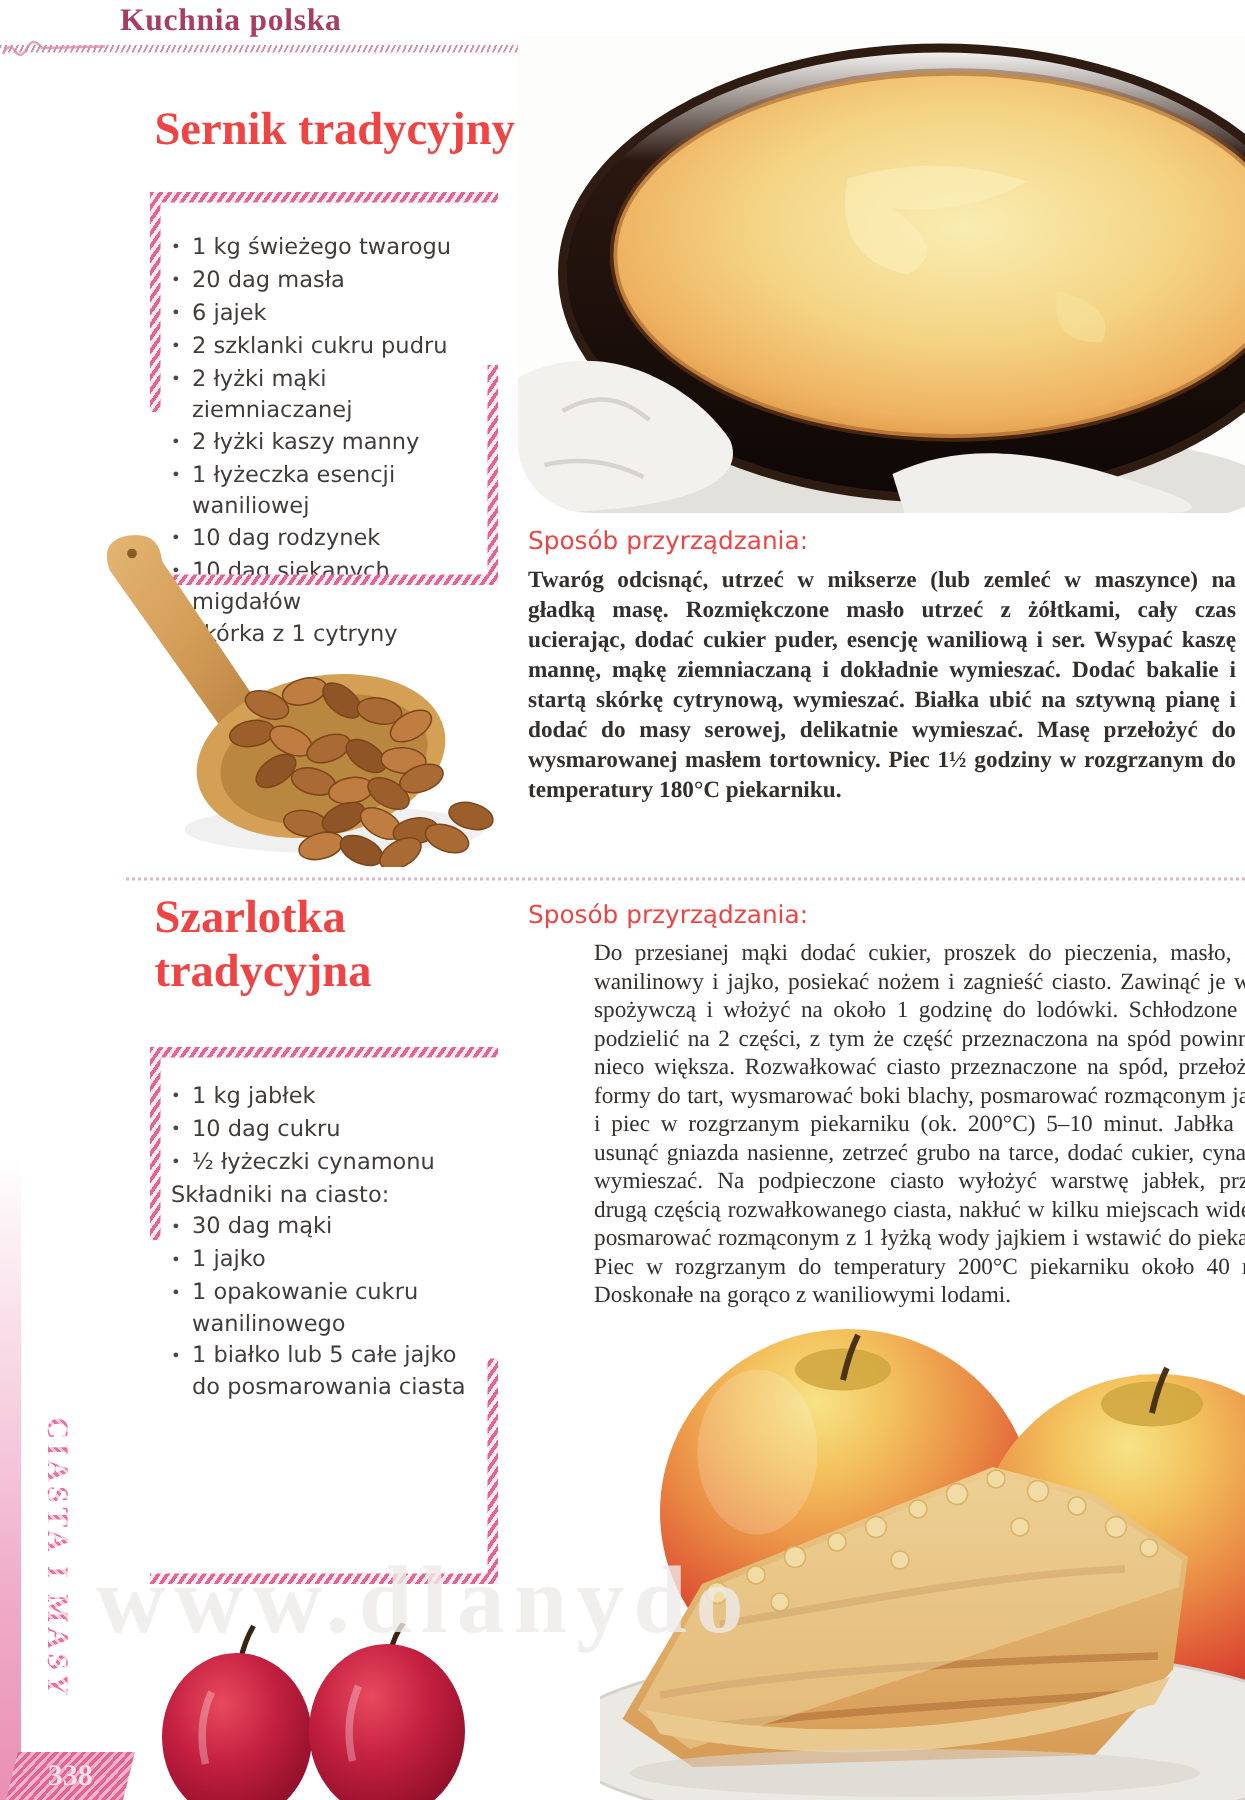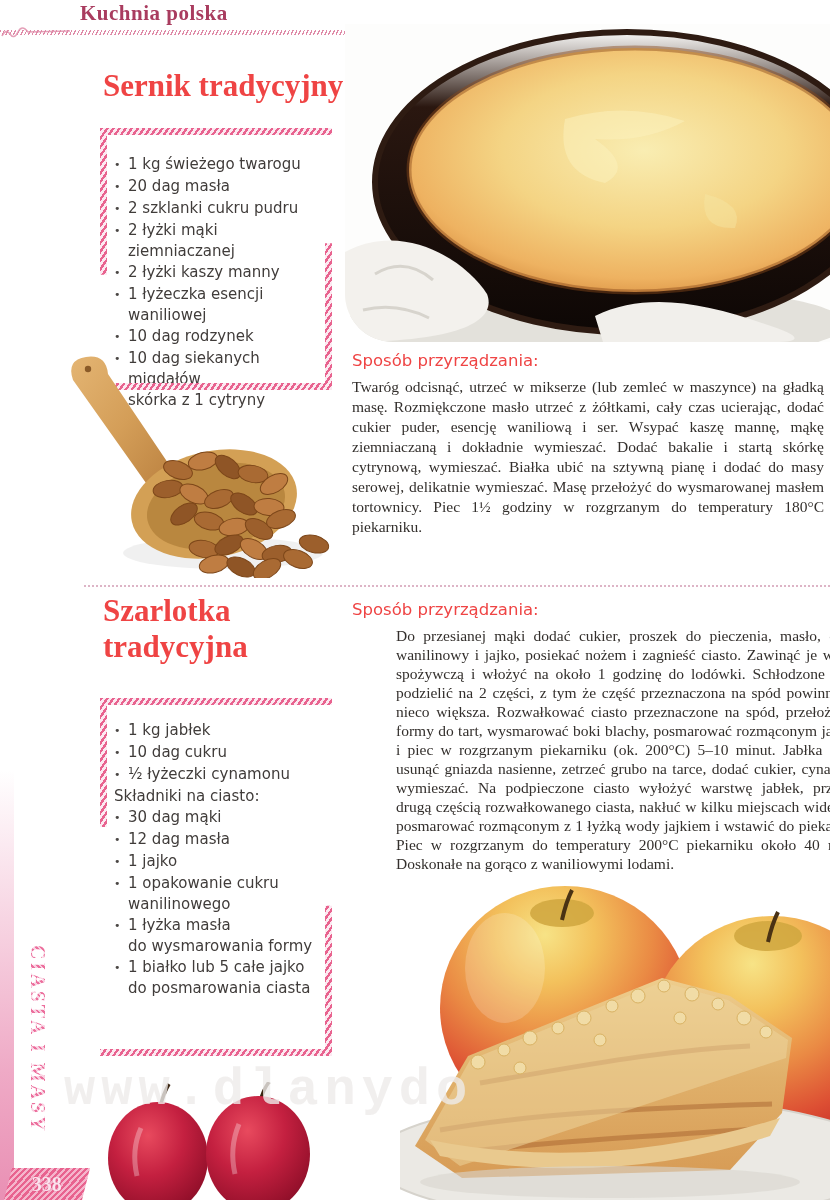--- a/index.html
+++ b/index.html
@@ -111,6 +111,10 @@
         <li class="ing">
           <span class="dot"></span>
           <span class="ing-text">20 dag masła</span>
+        </li>
+        <li class="ing">
+          <span class="dot"></span>
+          <span class="ing-text">6 jajek</span>
         </li>
         <li class="ing">
           <span class="dot"></span>

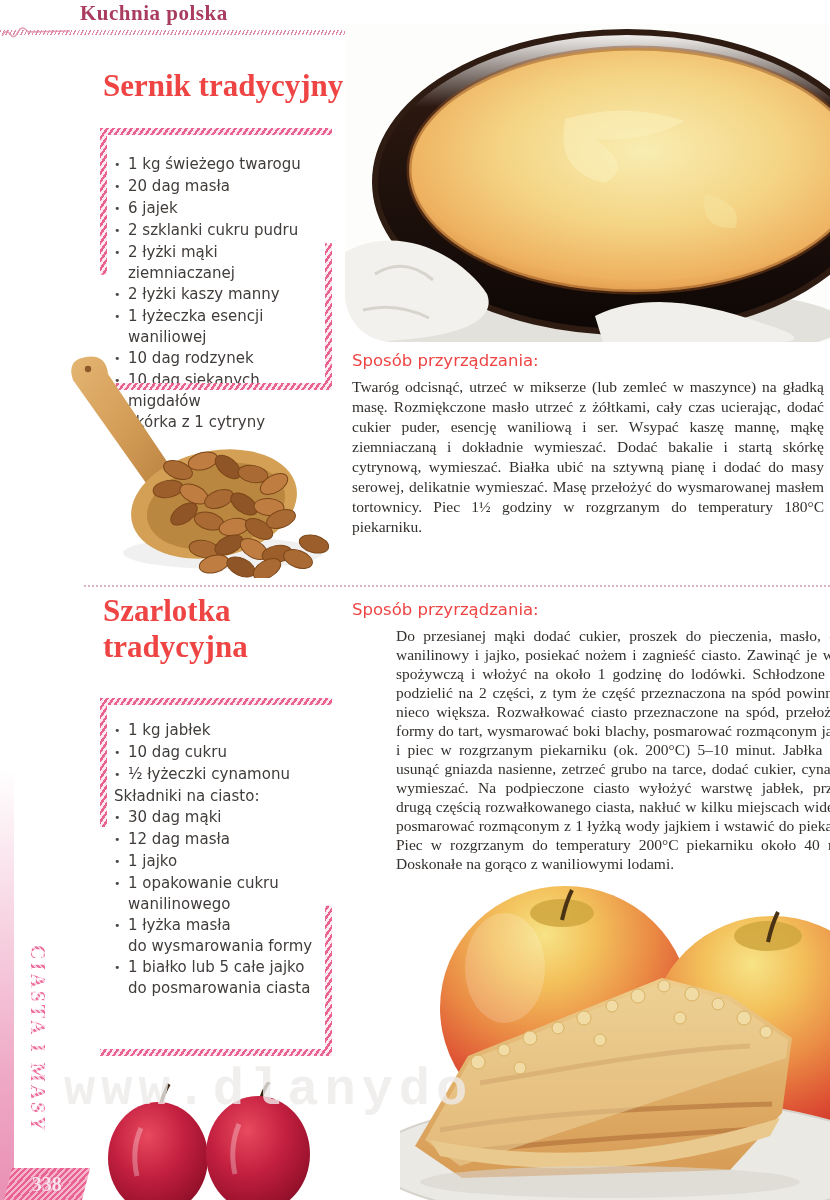--- a/index.html
+++ b/index.html
@@ -48,7 +48,7 @@
   #method-label-2{top:600px;}
   .method-text{position:absolute;left:352px;width:472px;font-size:15.5px;line-height:20px;
                color:#332f2c;text-align:justify;}
-  #method-text-1{top:377px;}
+  #method-text-1{top:377px;font-weight:bold;}
   #method-text-2{top:626px;line-height:19px;margin-left:44px;}
 
   

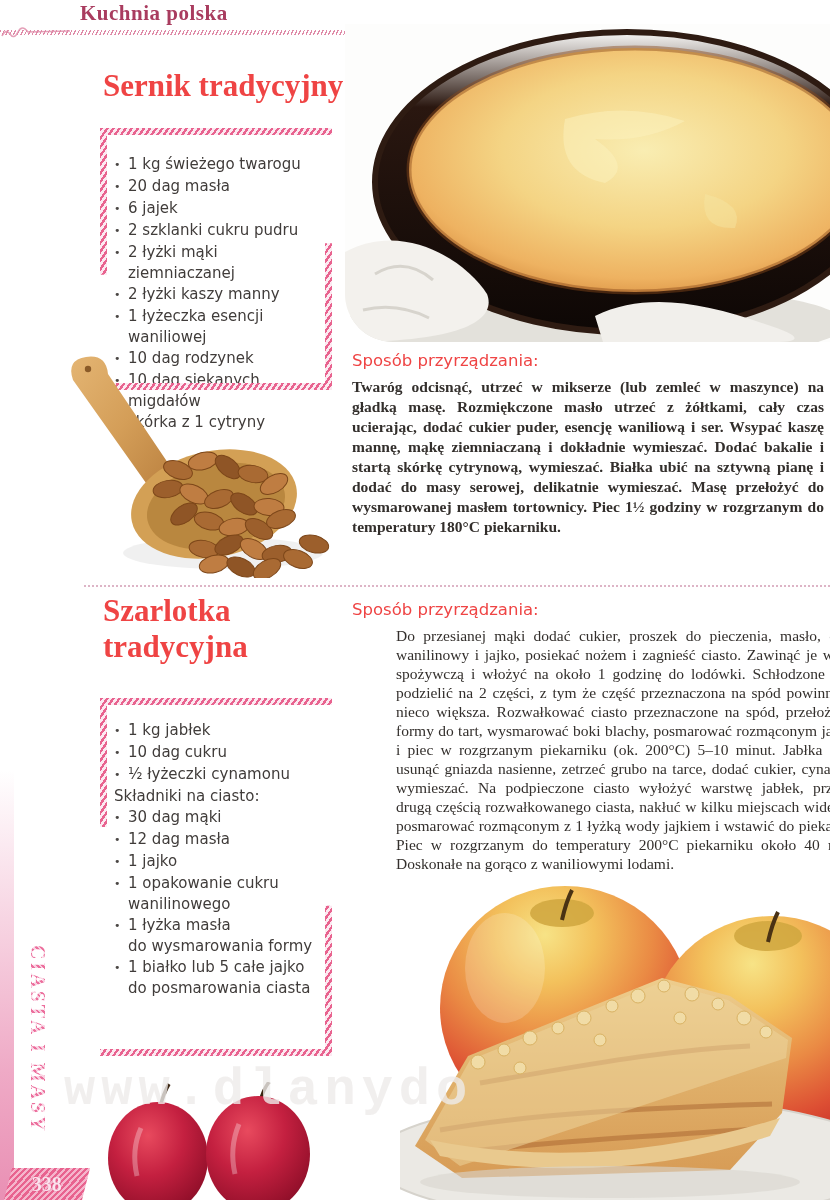--- a/index.html
+++ b/index.html
@@ -256,10 +256,6 @@
     <li class="ing">
           <span class="dot"></span>
           <span class="ing-text">30 dag mąki</span>
-        </li>
-        <li class="ing">
-          <span class="dot"></span>
-          <span class="ing-text">12 dag masła</span>
         </li>
         <li class="ing">
           <span class="dot"></span>

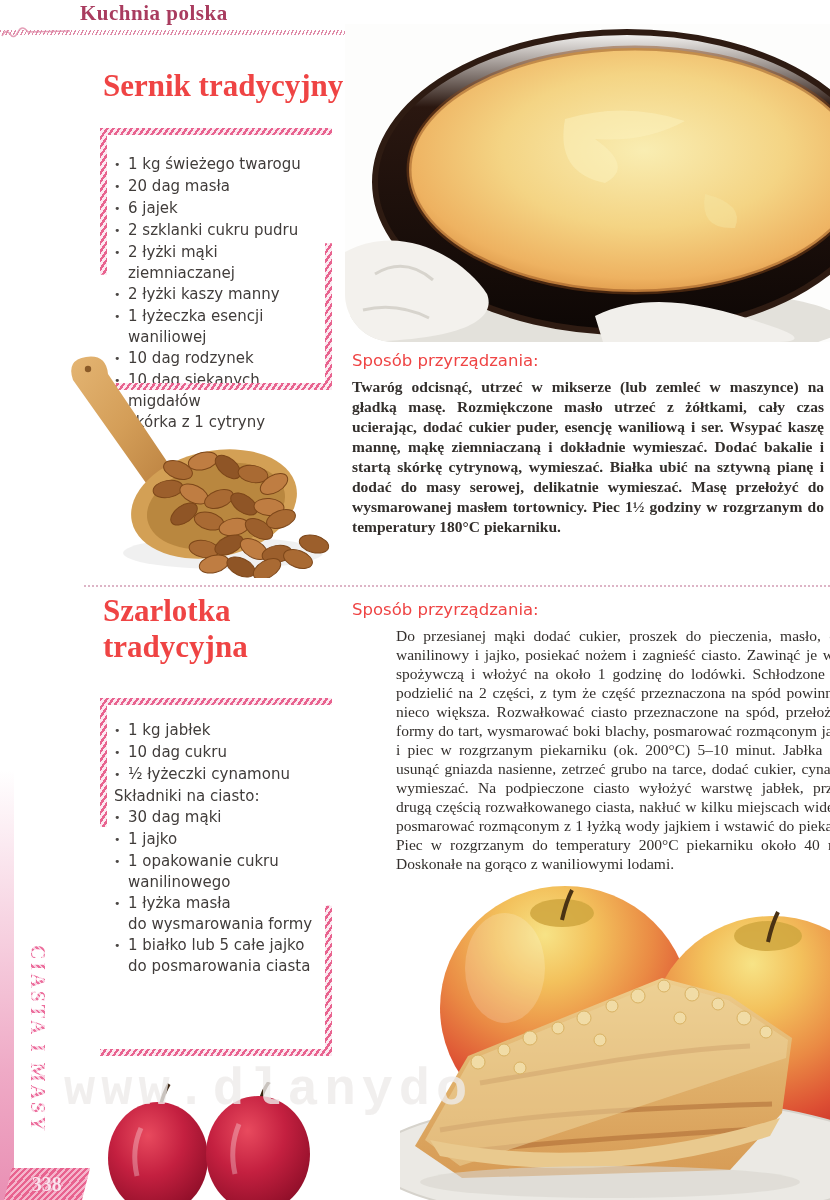--- a/index.html
+++ b/index.html
@@ -265,11 +265,6 @@
           <span class="dot"></span>
           <span class="ing-text">1 opakowanie cukru
 wanilinowego</span>
-        </li>
-        <li class="ing">
-          <span class="dot"></span>
-          <span class="ing-text">1 łyżka masła
-do wysmarowania formy</span>
         </li>
         <li class="ing">
           <span class="dot"></span>

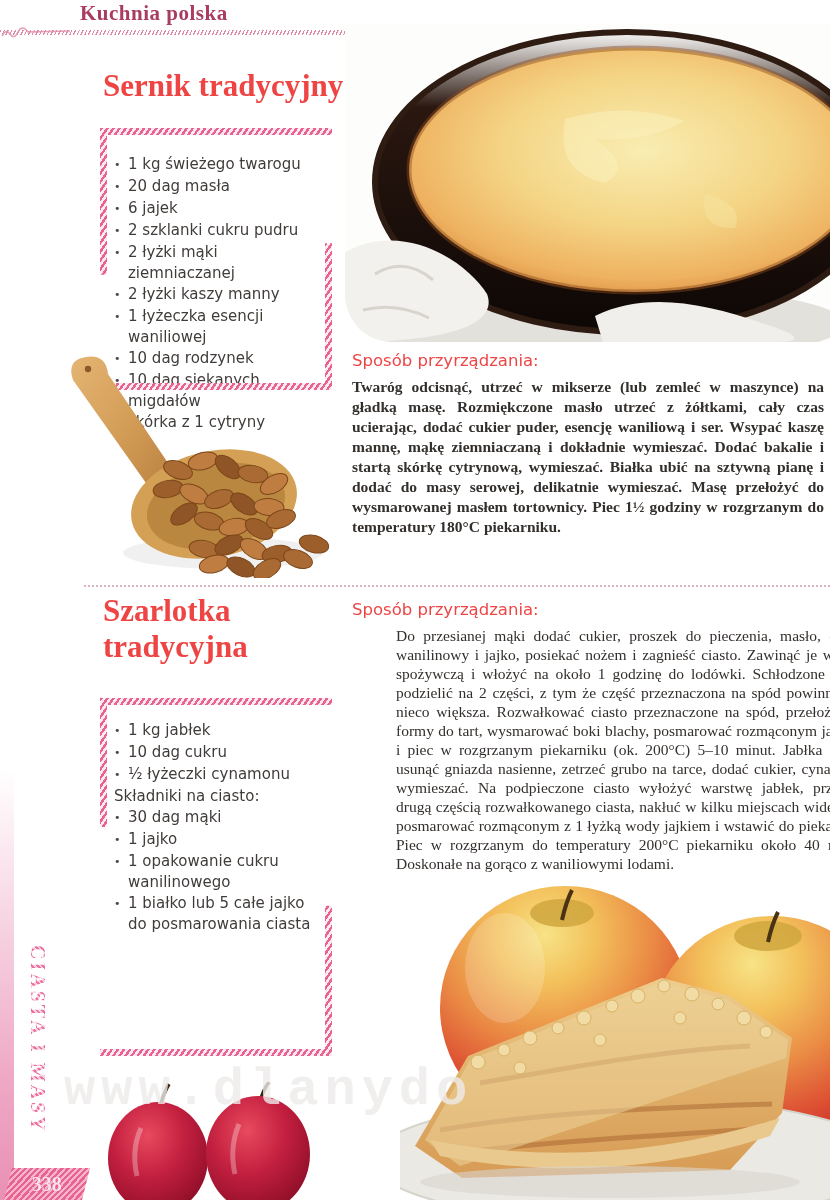--- a/index.html
+++ b/index.html
@@ -81,9 +81,9 @@
             color:#fbe3ee;transform:skewX(14deg);text-shadow:0 0 1px #d2557f;}
 
   
-  .watermark{position:absolute;left:64px;top:1061px;width:760px;
-             font-family:Liberation Mono, monospace;font-weight:bold;
-             font-size:52px;letter-spacing:6px;color:rgba(238,235,234,.8);
+  .watermark{position:absolute;left:64px;top:1030px;width:760px;
+             font-family:Liberation Serif, serif;font-weight:bold;
+             font-size:64px;letter-spacing:6px;color:rgba(238,235,234,.8);
              pointer-events:none;white-space:nowrap;overflow:hidden;}
 </style>
 </head>

